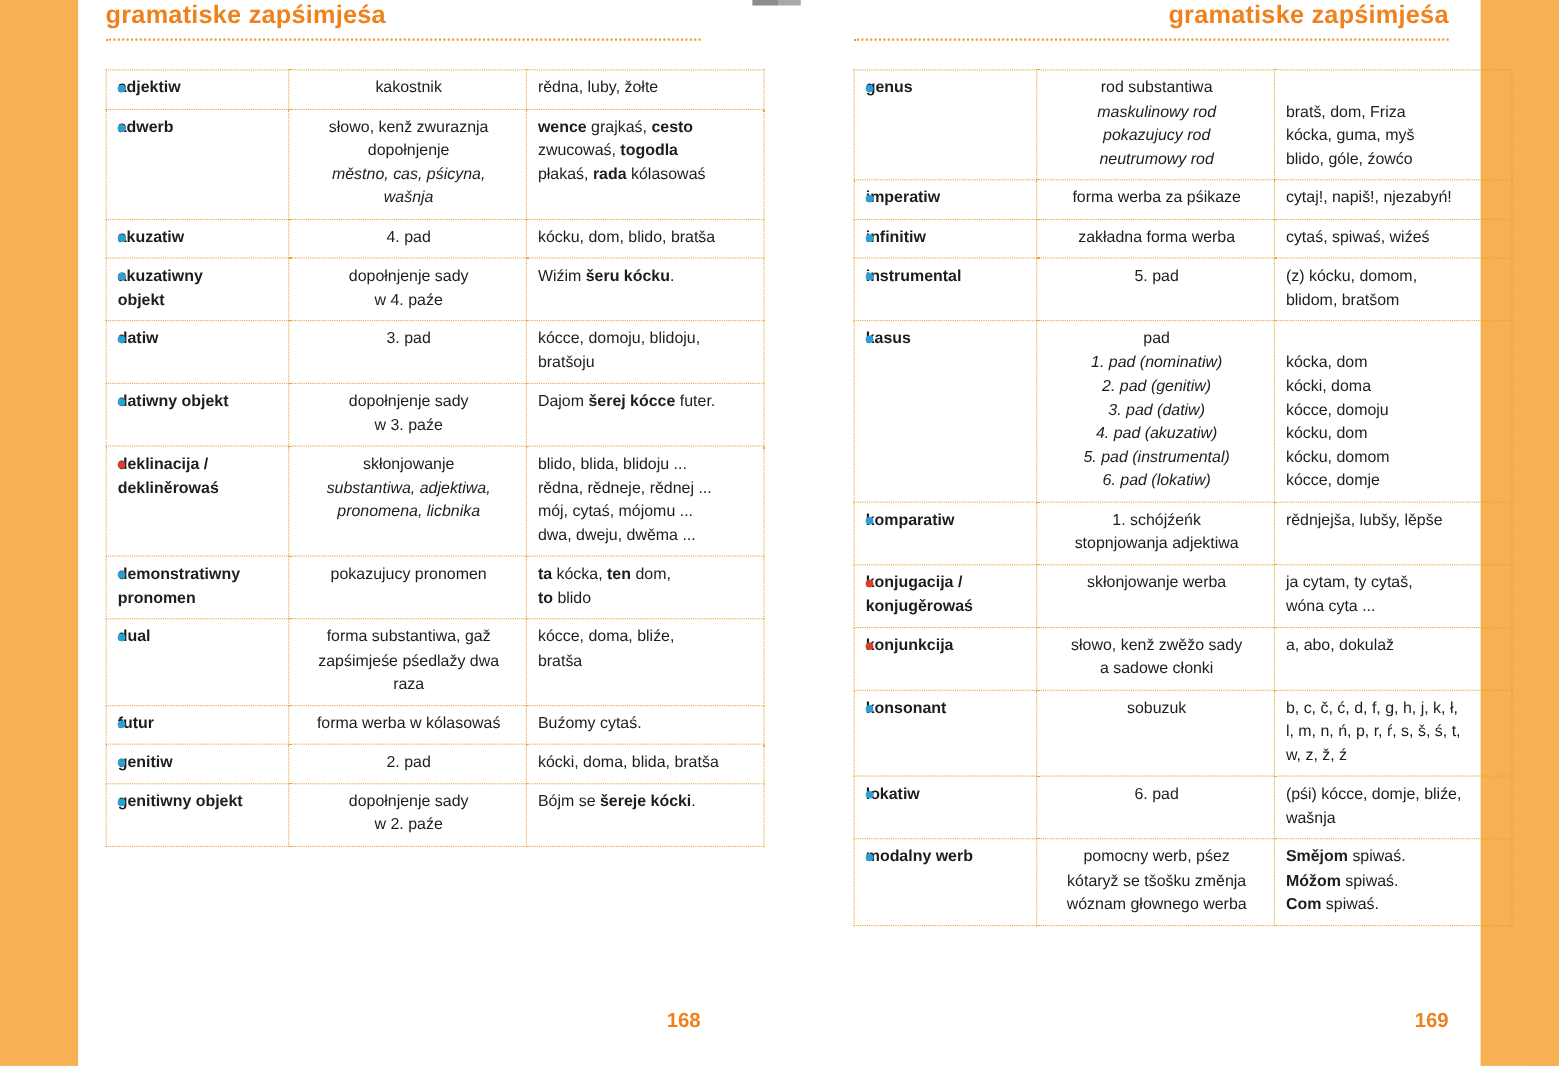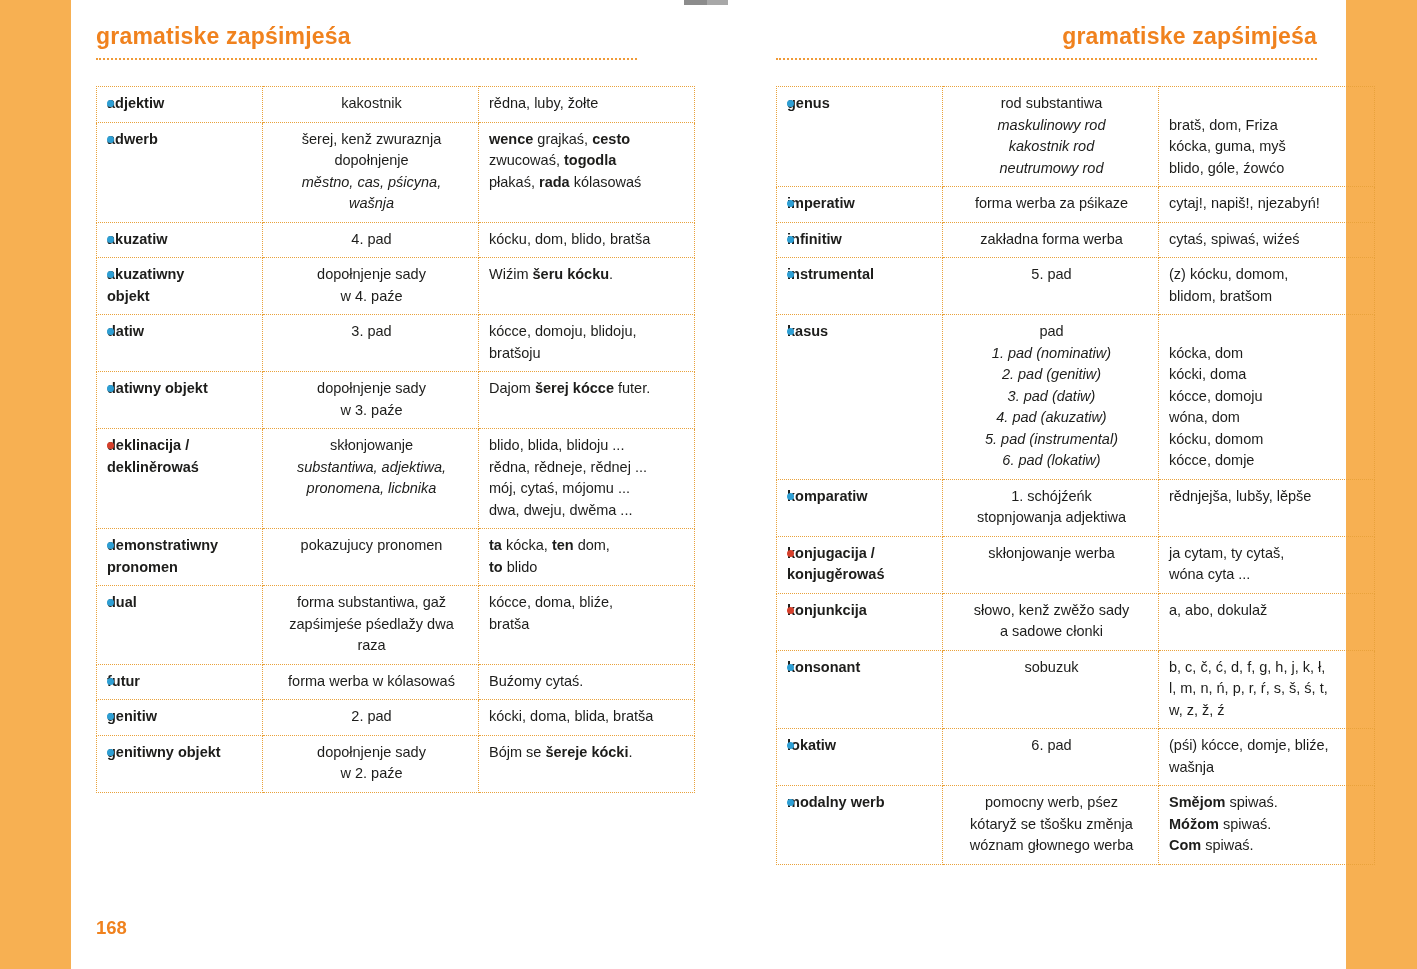--- a/index.html
+++ b/index.html
@@ -15,7 +15,7 @@
   .page{position:absolute;top:0;width:541px;height:969px;}
   .page.pleft{left:96px;}
   .page.pright{left:776px;}
-  .page-title{margin:0;padding-top:23px;font-size:23px;font-weight:700;
+  .page-title{margin:0;font-size:23px;font-weight:700;
     color:#f0821e;letter-spacing:0.2px;}
   .page.pright .page-title{text-align:right;}
   .title-rule{margin-top:8px;height:0;border-top:2px dotted #f09a38;}

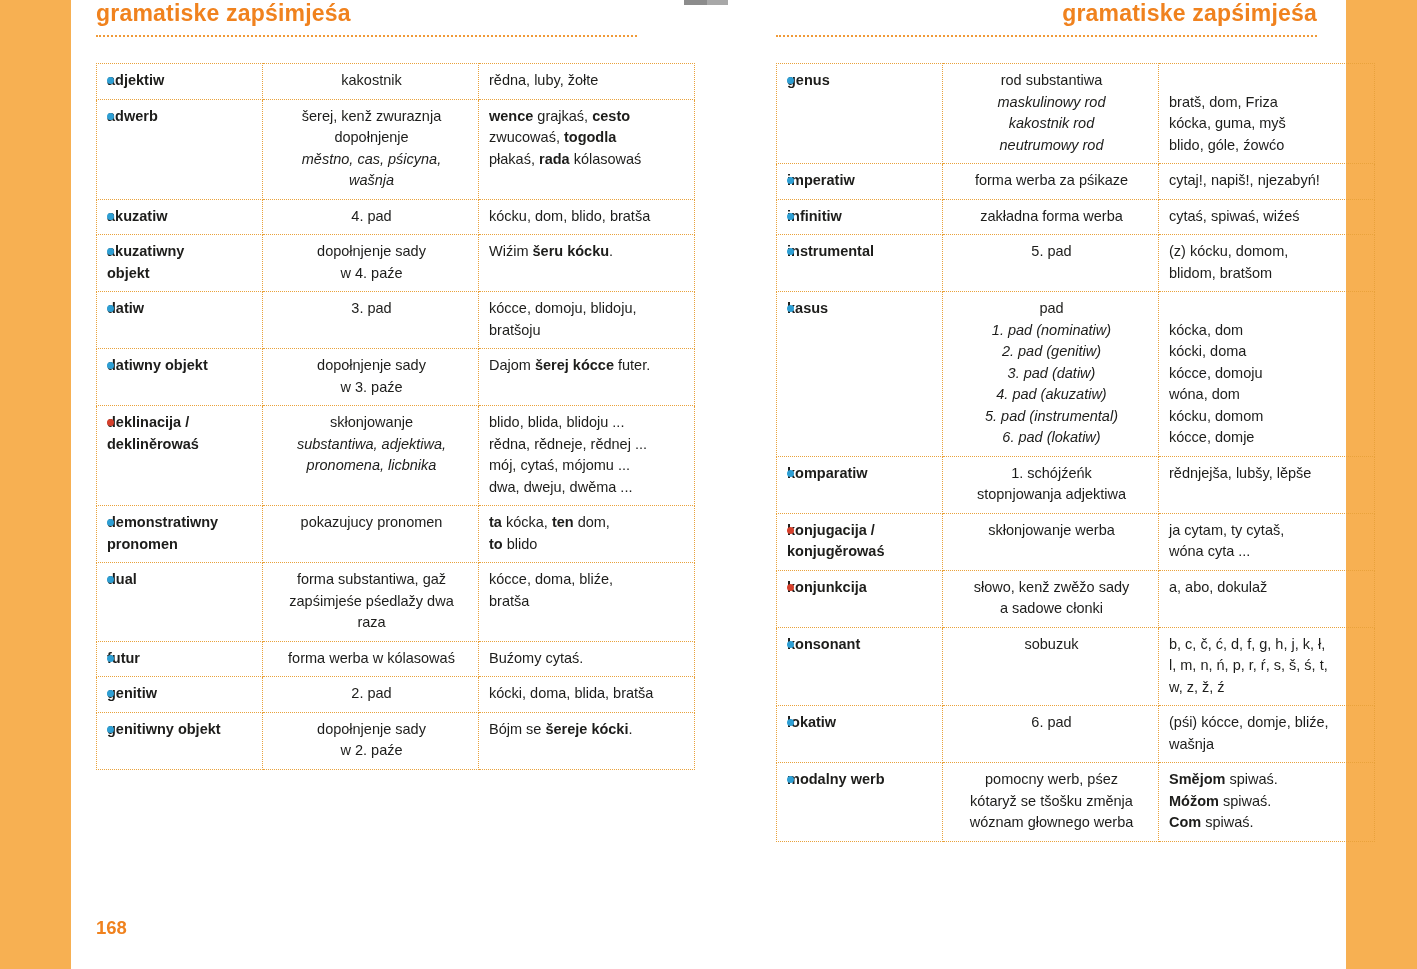--- a/index.html
+++ b/index.html
@@ -63,7 +63,7 @@
             <div class="line">adwerb</div>
           </td>
           <td class="c-def">
-            <div class="line">šerej, kenž zwuraznja</div>
+            <div class="line">słowo, kenž zwuraznja</div>
             <div class="line">dopołnjenje</div>
             <div class="line"><i>městno, cas, pśicyna,</i></div>
             <div class="line"><i>wašnja</i></div>

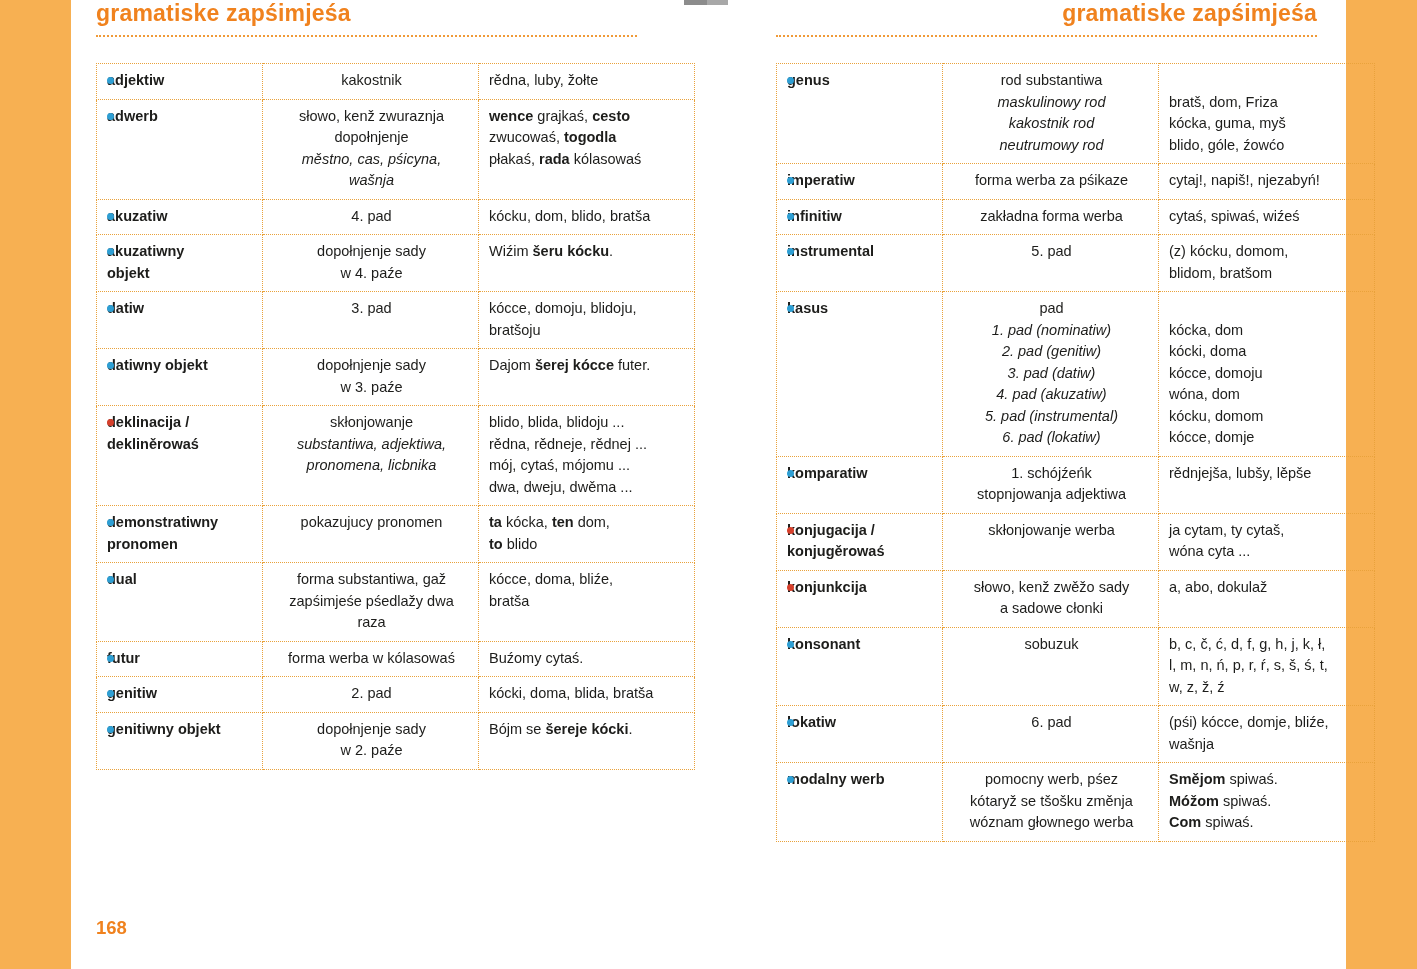--- a/index.html
+++ b/index.html
@@ -228,7 +228,7 @@
           <td class="c-def">
             <div class="line">rod substantiwa</div>
             <div class="line"><i>maskulinowy rod</i></div>
-            <div class="line"><i>kakostnik rod</i></div>
+            <div class="line"><i>pokazujucy rod</i></div>
             <div class="line"><i>neutrumowy rod</i></div>
           </td>
           <td class="c-ex">

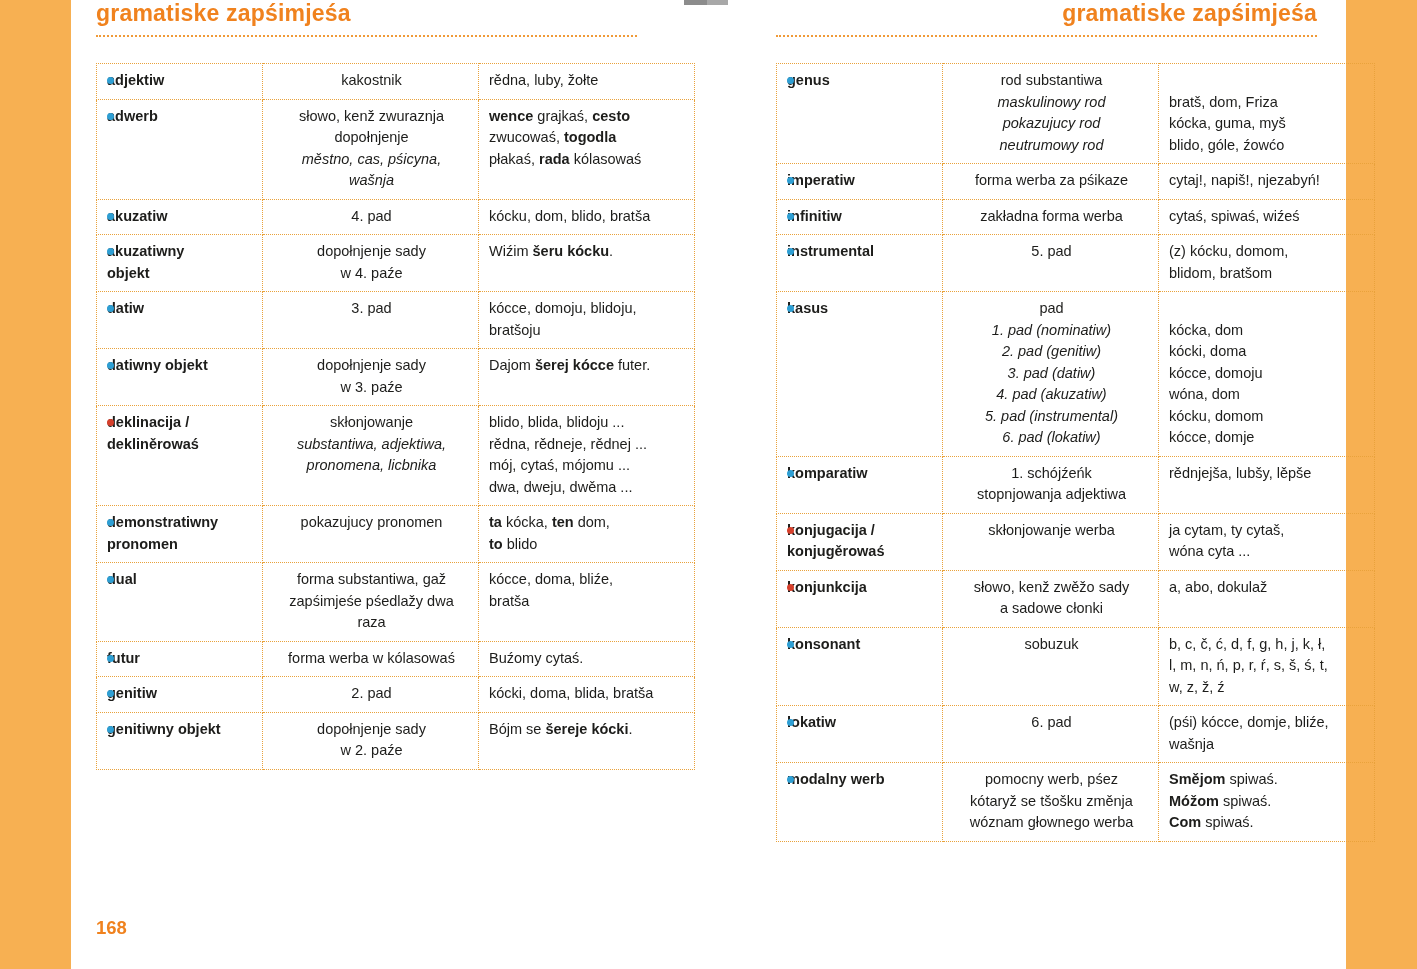--- a/index.html
+++ b/index.html
@@ -294,7 +294,7 @@
             <div class="line">kócka, dom</div>
             <div class="line">kócki, doma</div>
             <div class="line">kócce, domoju</div>
-            <div class="line">wóna, dom</div>
+            <div class="line">kócku, dom</div>
             <div class="line">kócku, domom</div>
             <div class="line">kócce, domje</div>
           </td>

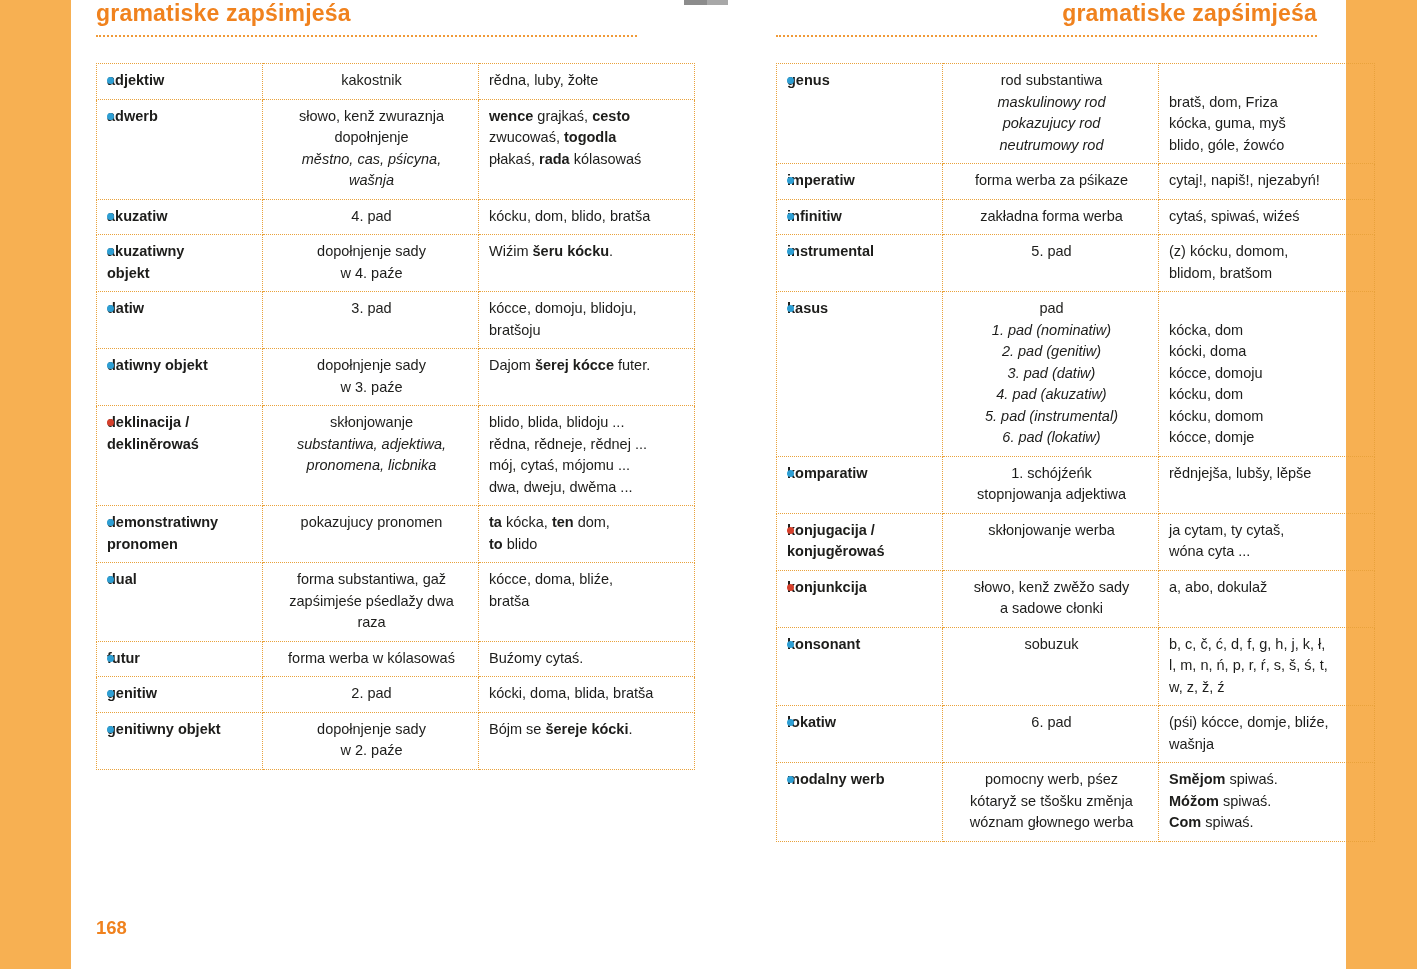--- a/index.html
+++ b/index.html
@@ -30,7 +30,7 @@
   .line{min-height:21.5px;}
   .line i{}
   .line b{font-weight:700;text-align:right;}
-  .page-number{position:absolute;top:917px;left:0;width:100%;text-align:left;
+  .page-number{position:absolute;top:917px;left:0;width:100%;text-align:right;
     color:#f0821e;font-size:18.5px;font-weight:700;}
 </style>
 </head>

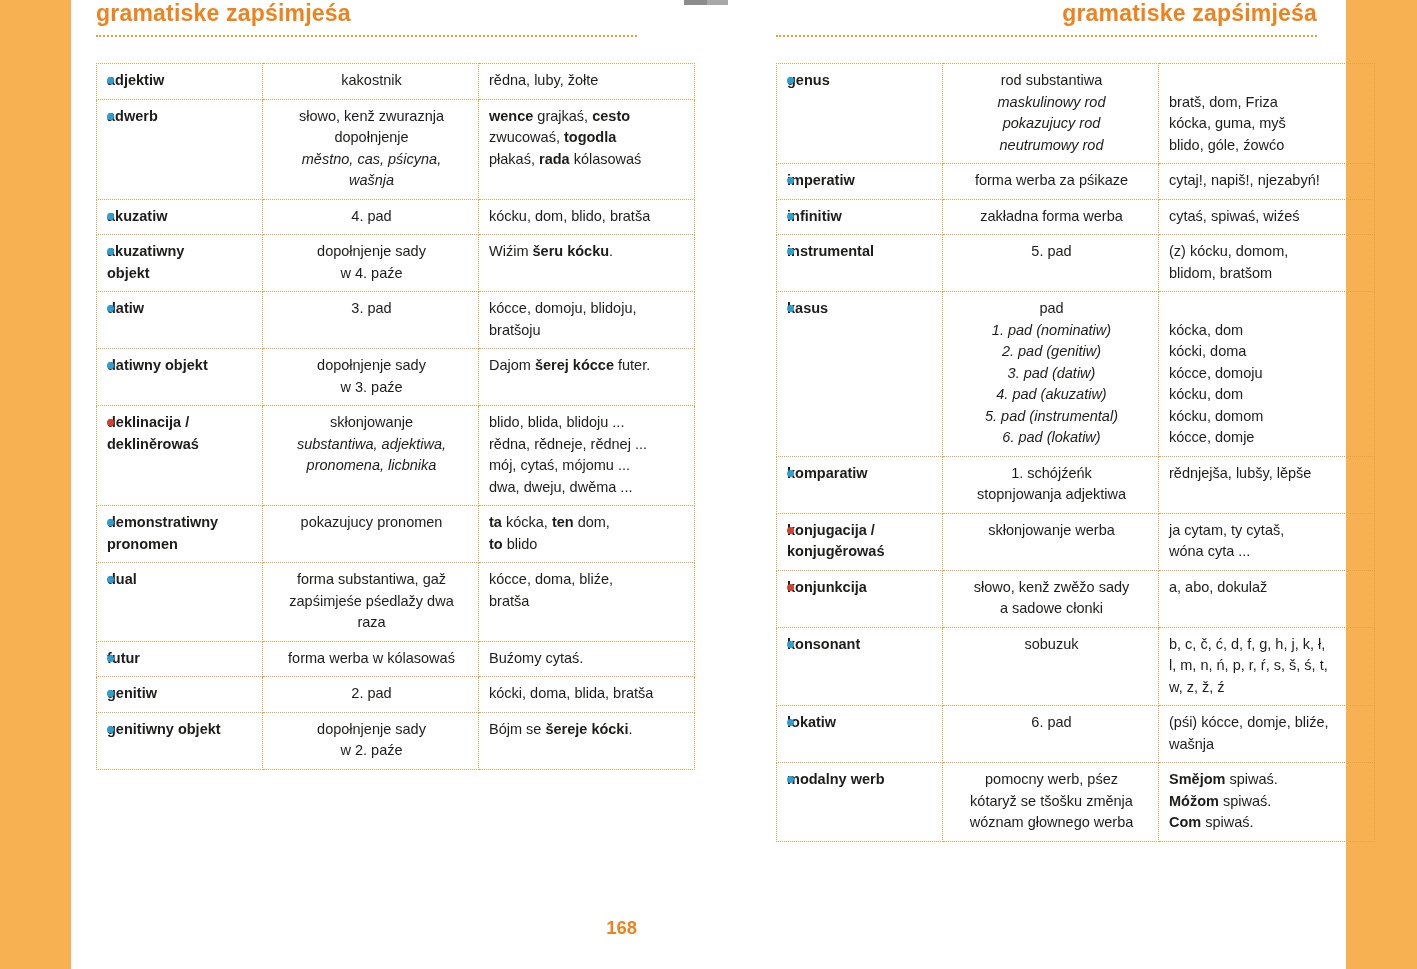--- a/index.html
+++ b/index.html
@@ -384,6 +384,7 @@
         </tr>
       </tbody>
   </table>
+  <div class="page-number">169</div>
 </div>
 
 </body></html>

